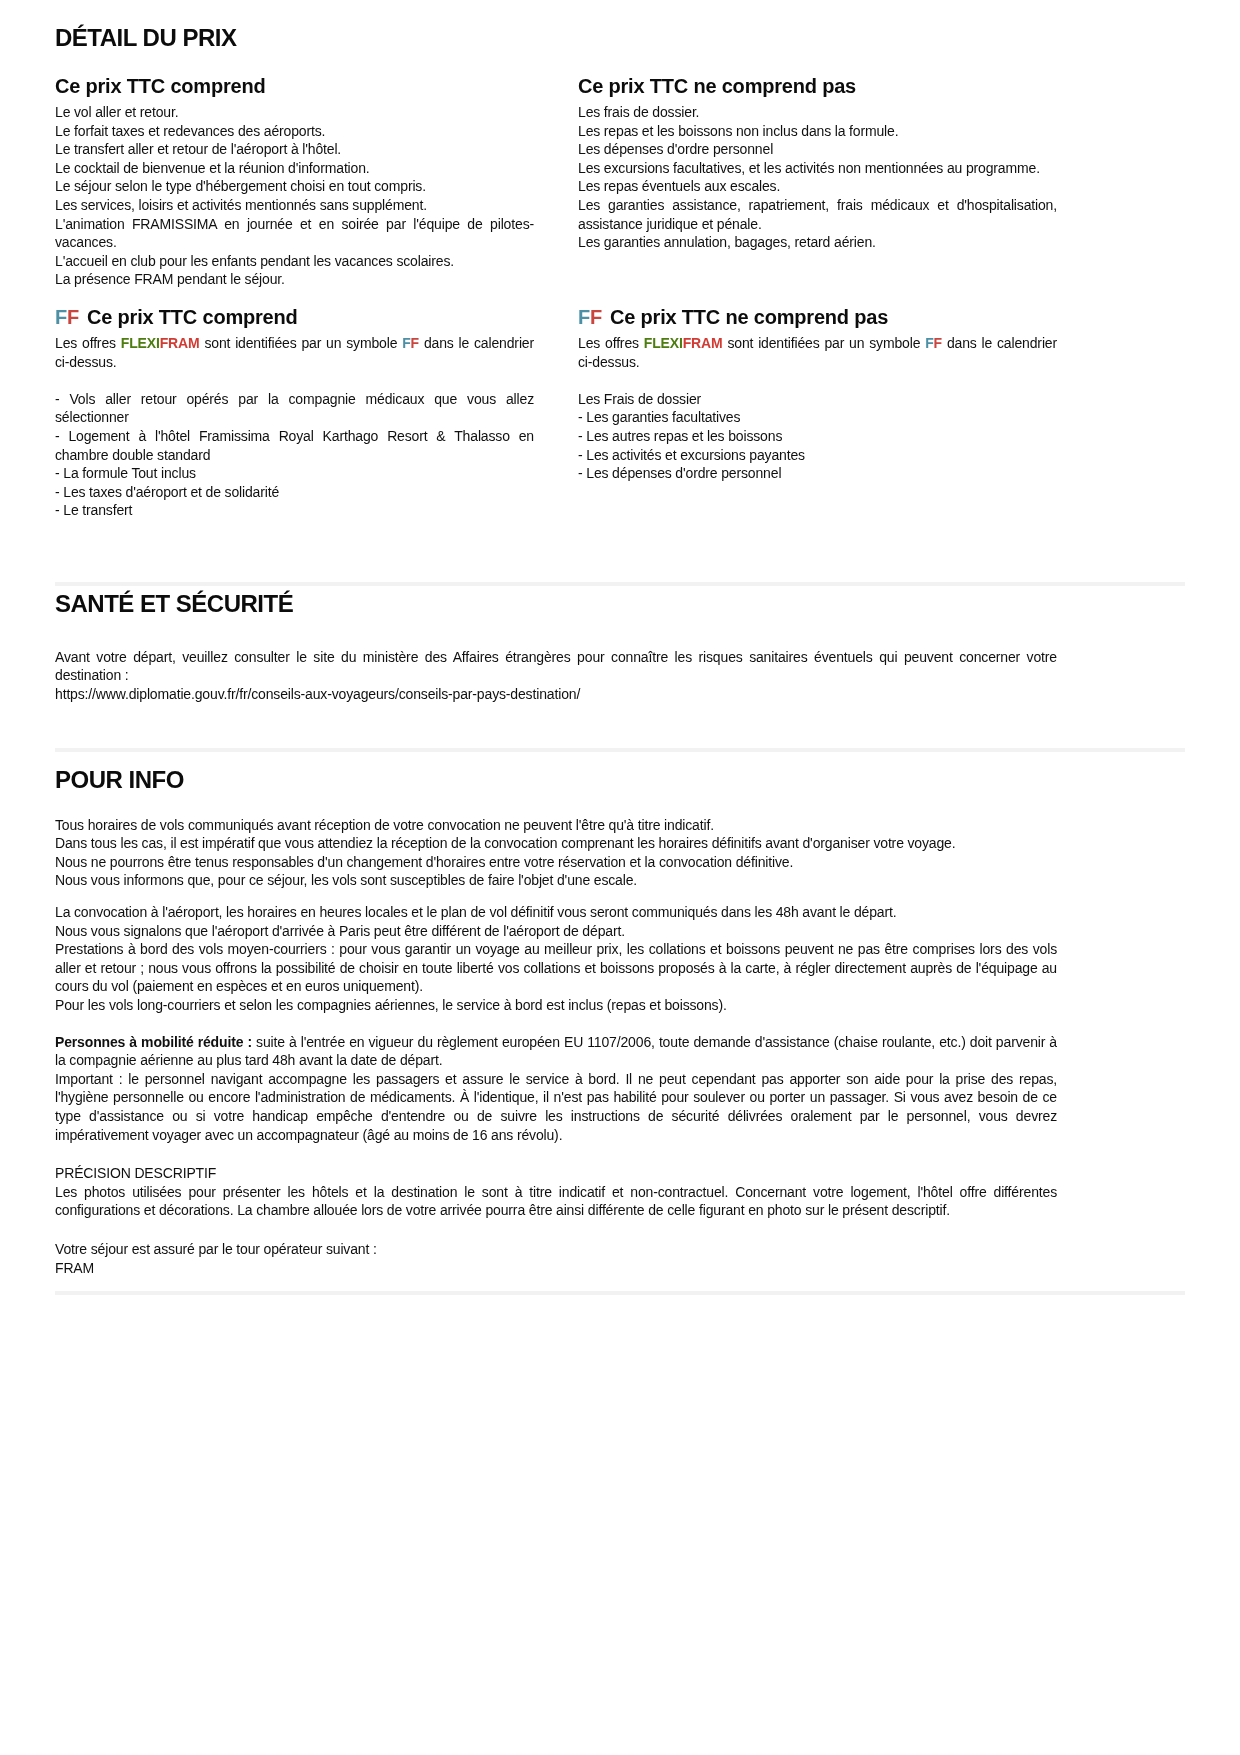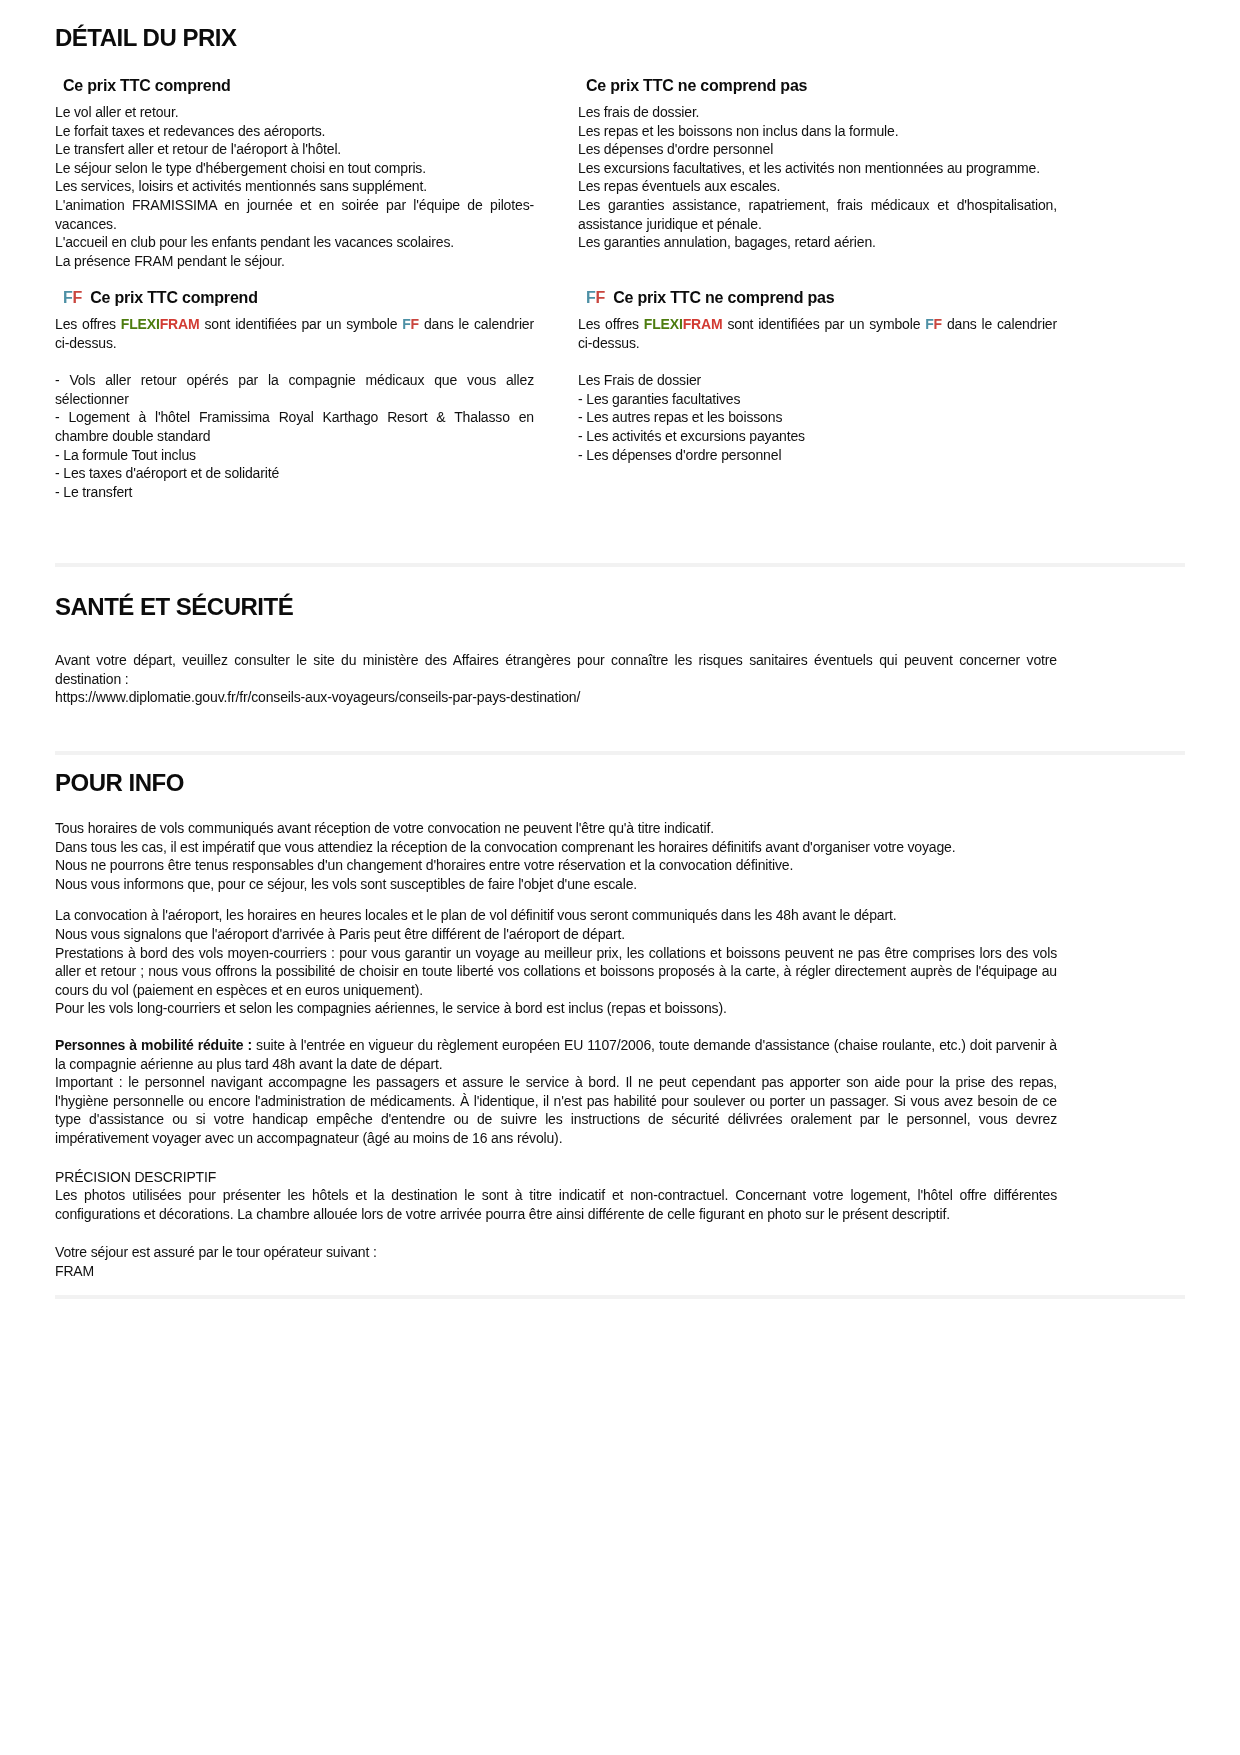--- a/index.html
+++ b/index.html
@@ -16,7 +16,7 @@
     display:grid;grid-template-columns:1fr 1fr;column-gap:44px;width:1002px;
   }
   .col-h{
-    font-size:16px;font-weight:bold;letter-spacing:-0.2px;margin:0 0 7px 8px;line-height:20px;color:#0c0c0c;
+    font-size:20px;font-weight:bold;letter-spacing:-0.2px;margin:0 0 7px 0;line-height:20px;color:#0c0c0c;
   }
   .line{
     font-size:14px;line-height:18.6px;letter-spacing:-0.15px;text-align:justify;

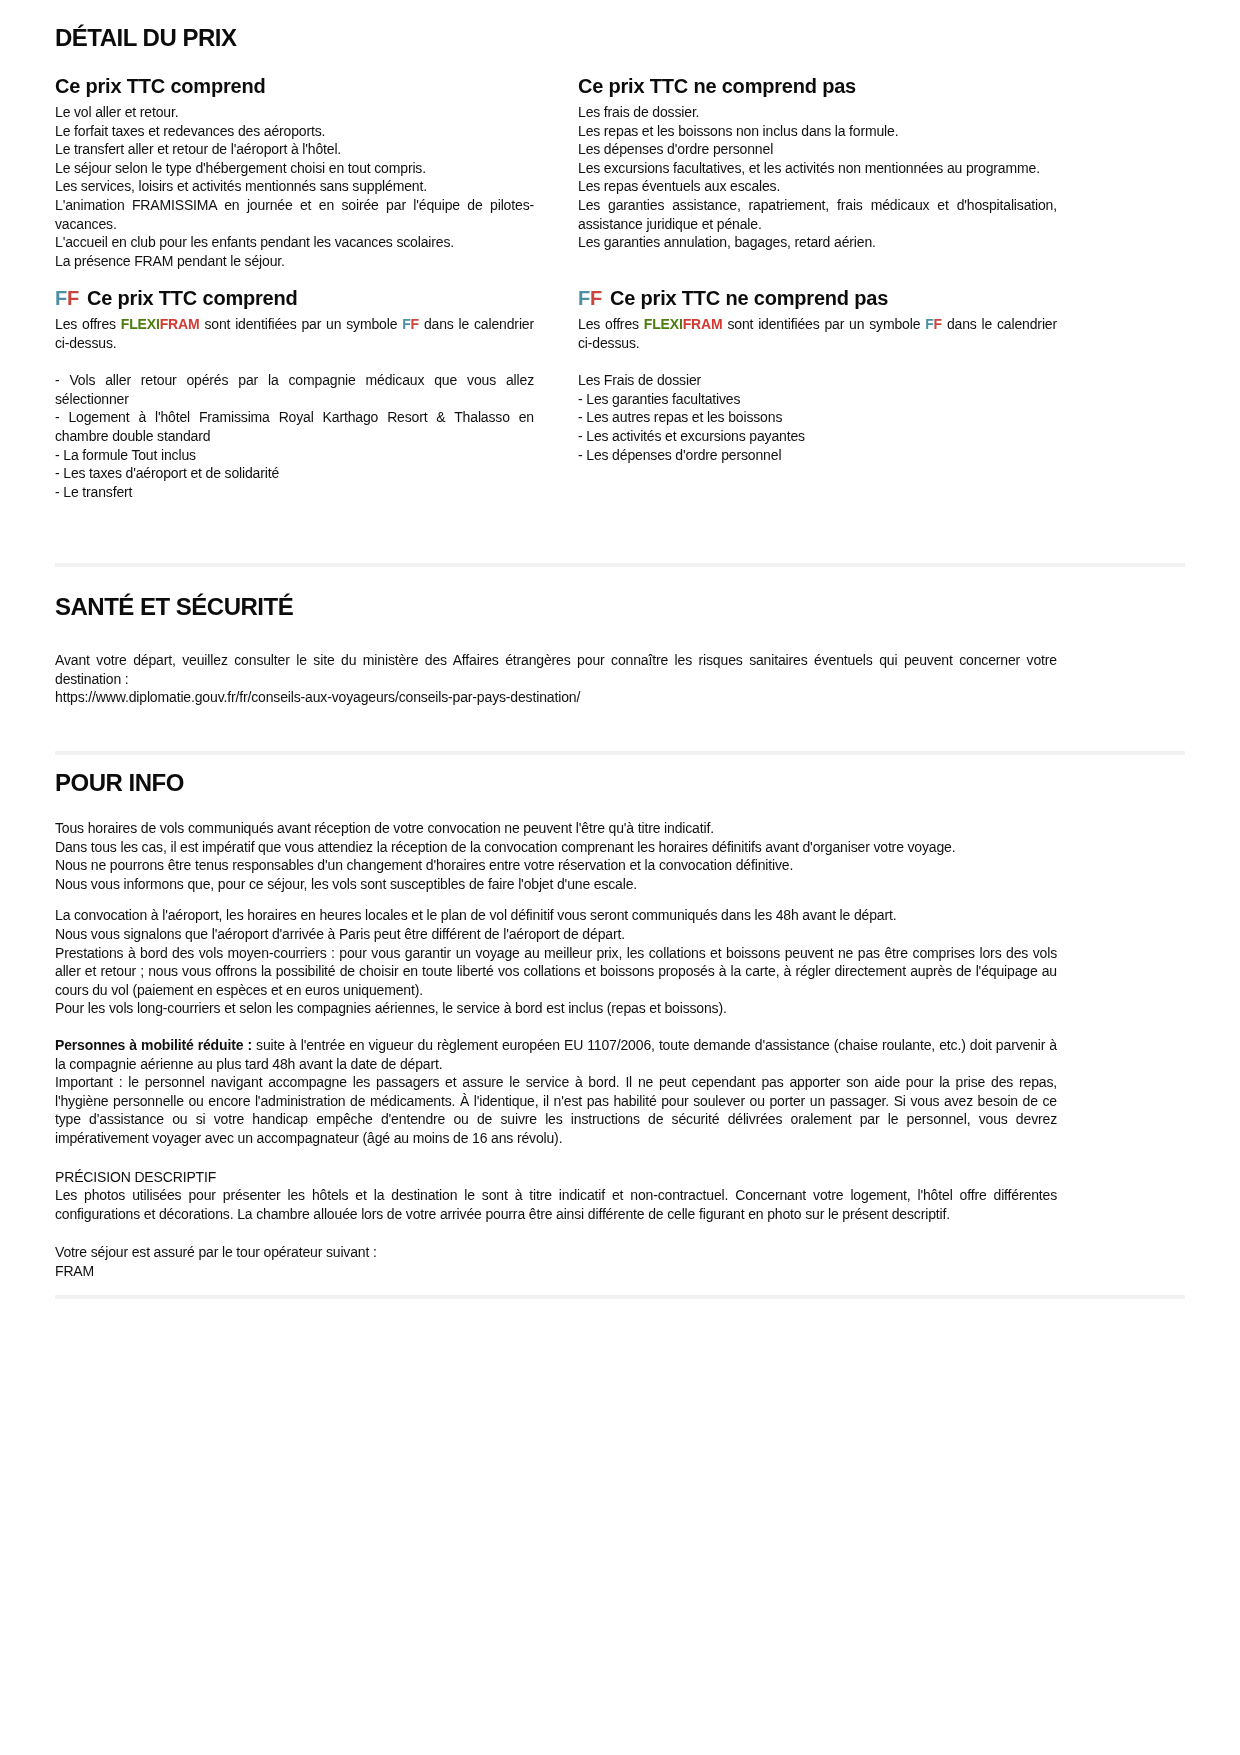--- a/index.html
+++ b/index.html
@@ -58,6 +58,7 @@
       <div class="line">Le vol aller et retour.</div>
       <div class="line">Le forfait taxes et redevances des aéroports.</div>
       <div class="line">Le transfert aller et retour de l'aéroport à l'hôtel.</div>
+      <div class="line">Le cocktail de bienvenue et la réunion d'information.</div>
       <div class="line">Le séjour selon le type d'hébergement choisi en tout compris.</div>
       <div class="line">Les services, loisirs et activités mentionnés sans supplément.</div>
       <div class="line">L'animation FRAMISSIMA en journée et en soirée par l'équipe de pilotes-vacances.</div>

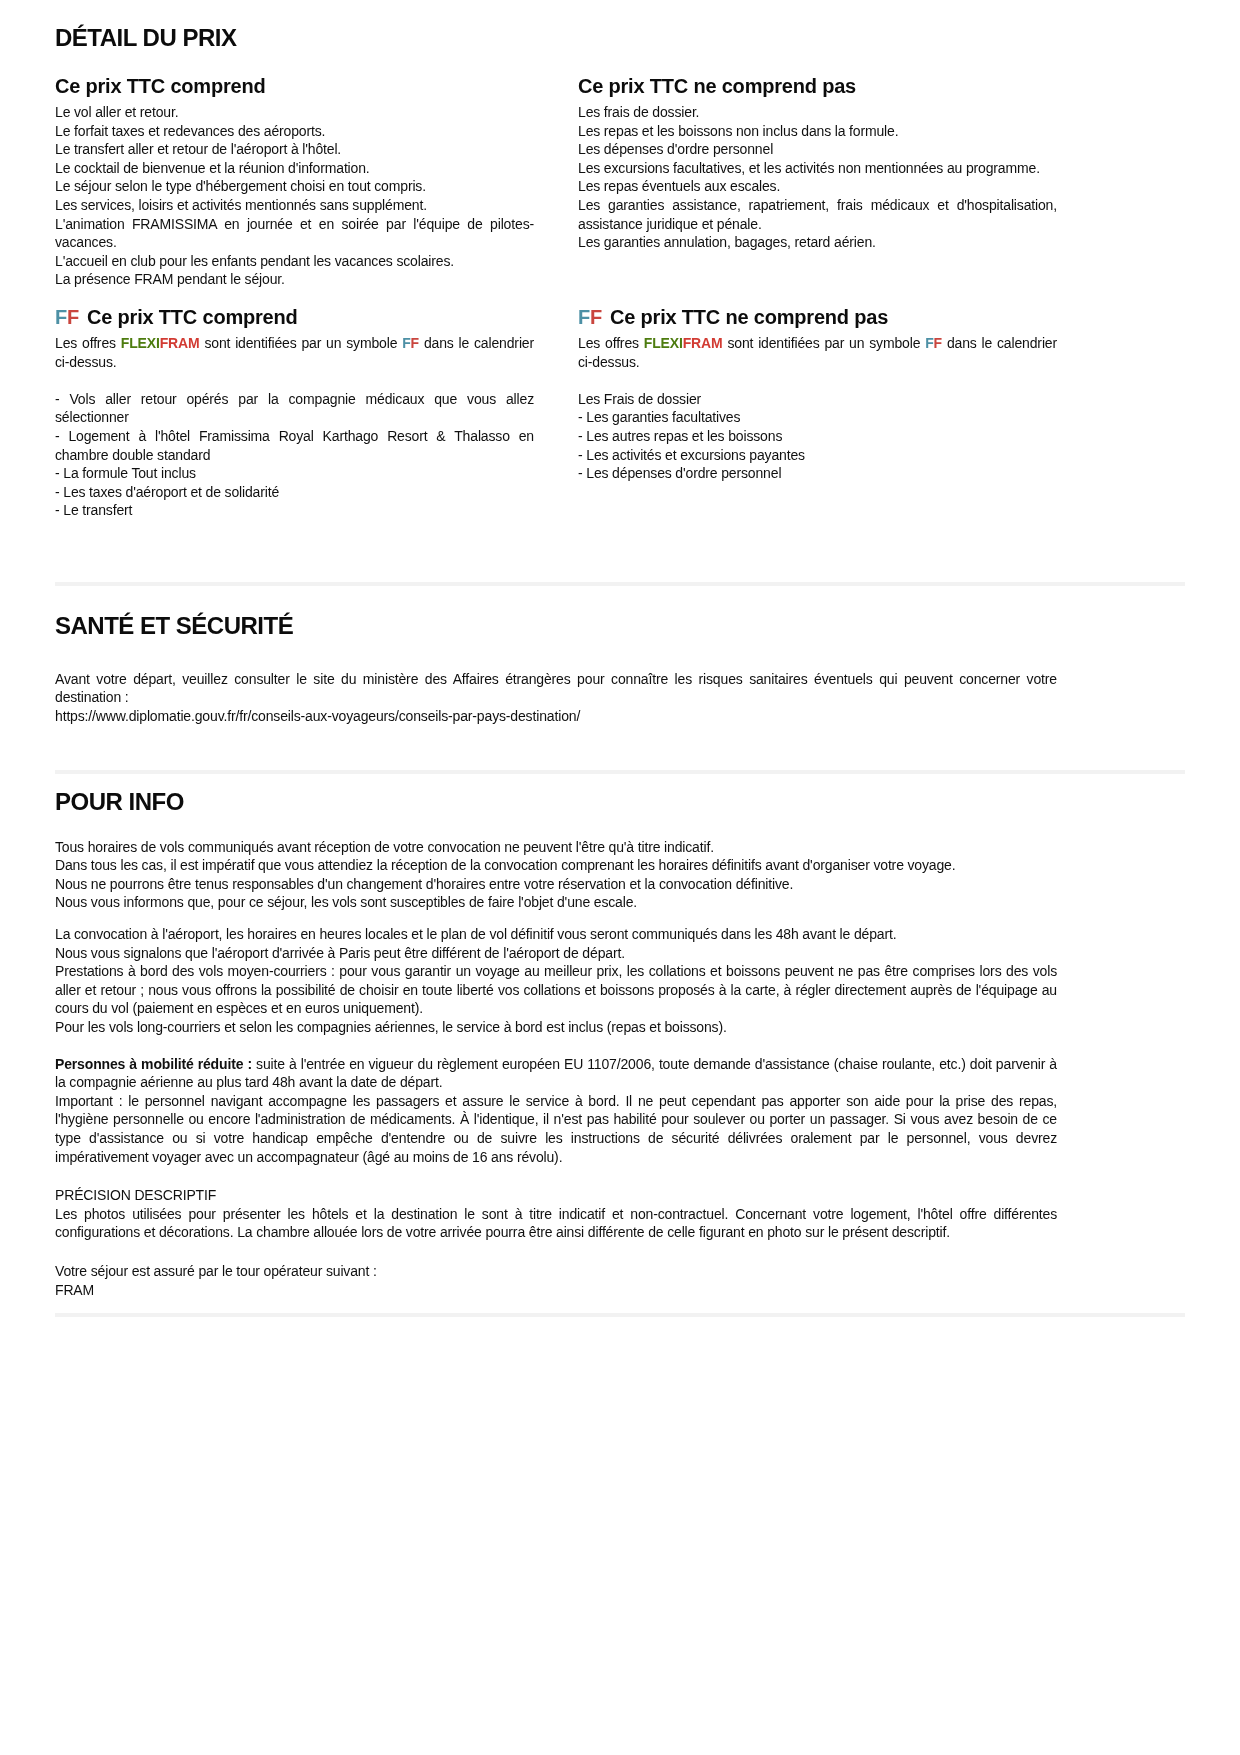--- a/index.html
+++ b/index.html
@@ -35,7 +35,7 @@
   .mb-detail{margin-bottom:24px;}
   .mb-cols1{margin-bottom:18px;}
   .mb-ffcols{margin-bottom:62px;}
-  .mt-sante{margin-top:26px;}
+  .mt-sante{margin-top:4px;}
   .mb-sante-h{margin-bottom:30px;}
   .mb-sante-p{margin-bottom:44px;}
   .mt-info{margin-top:14px;}

